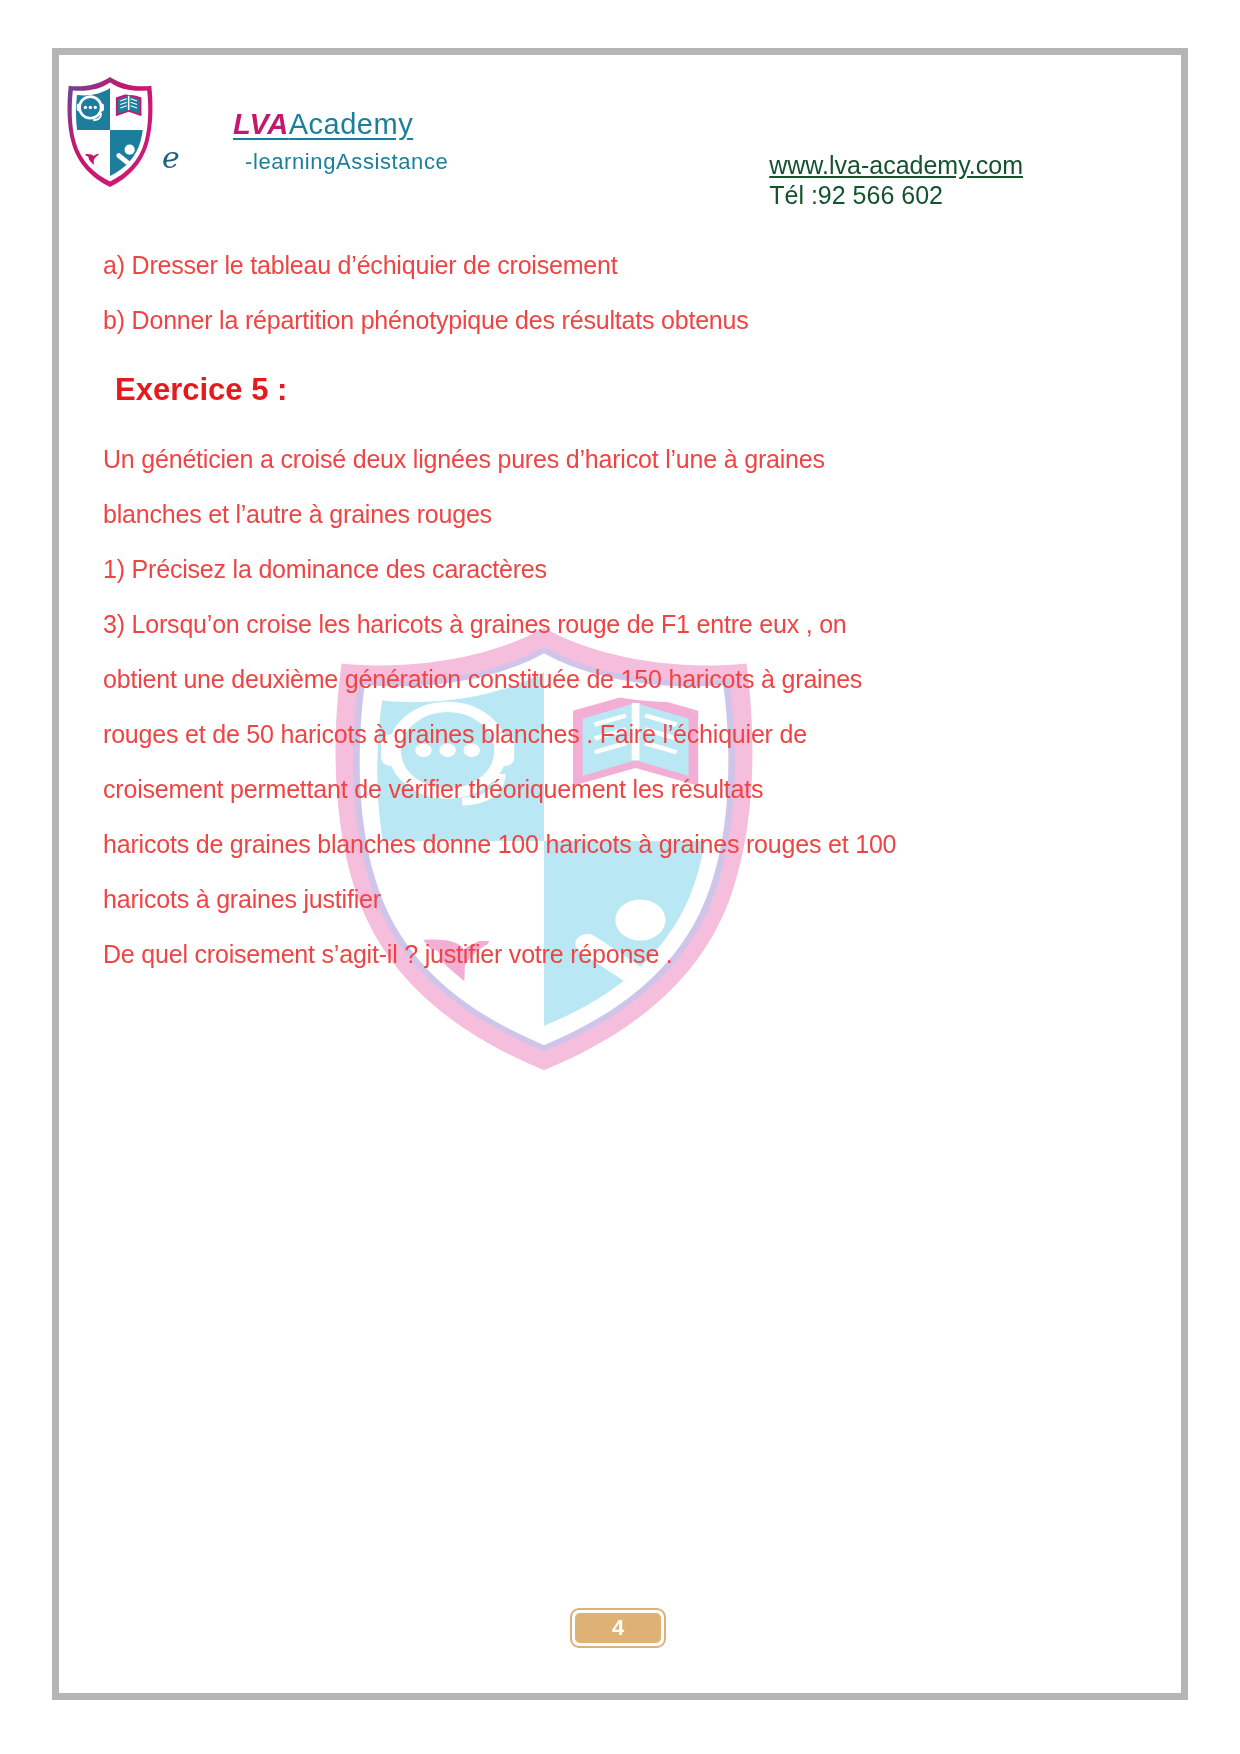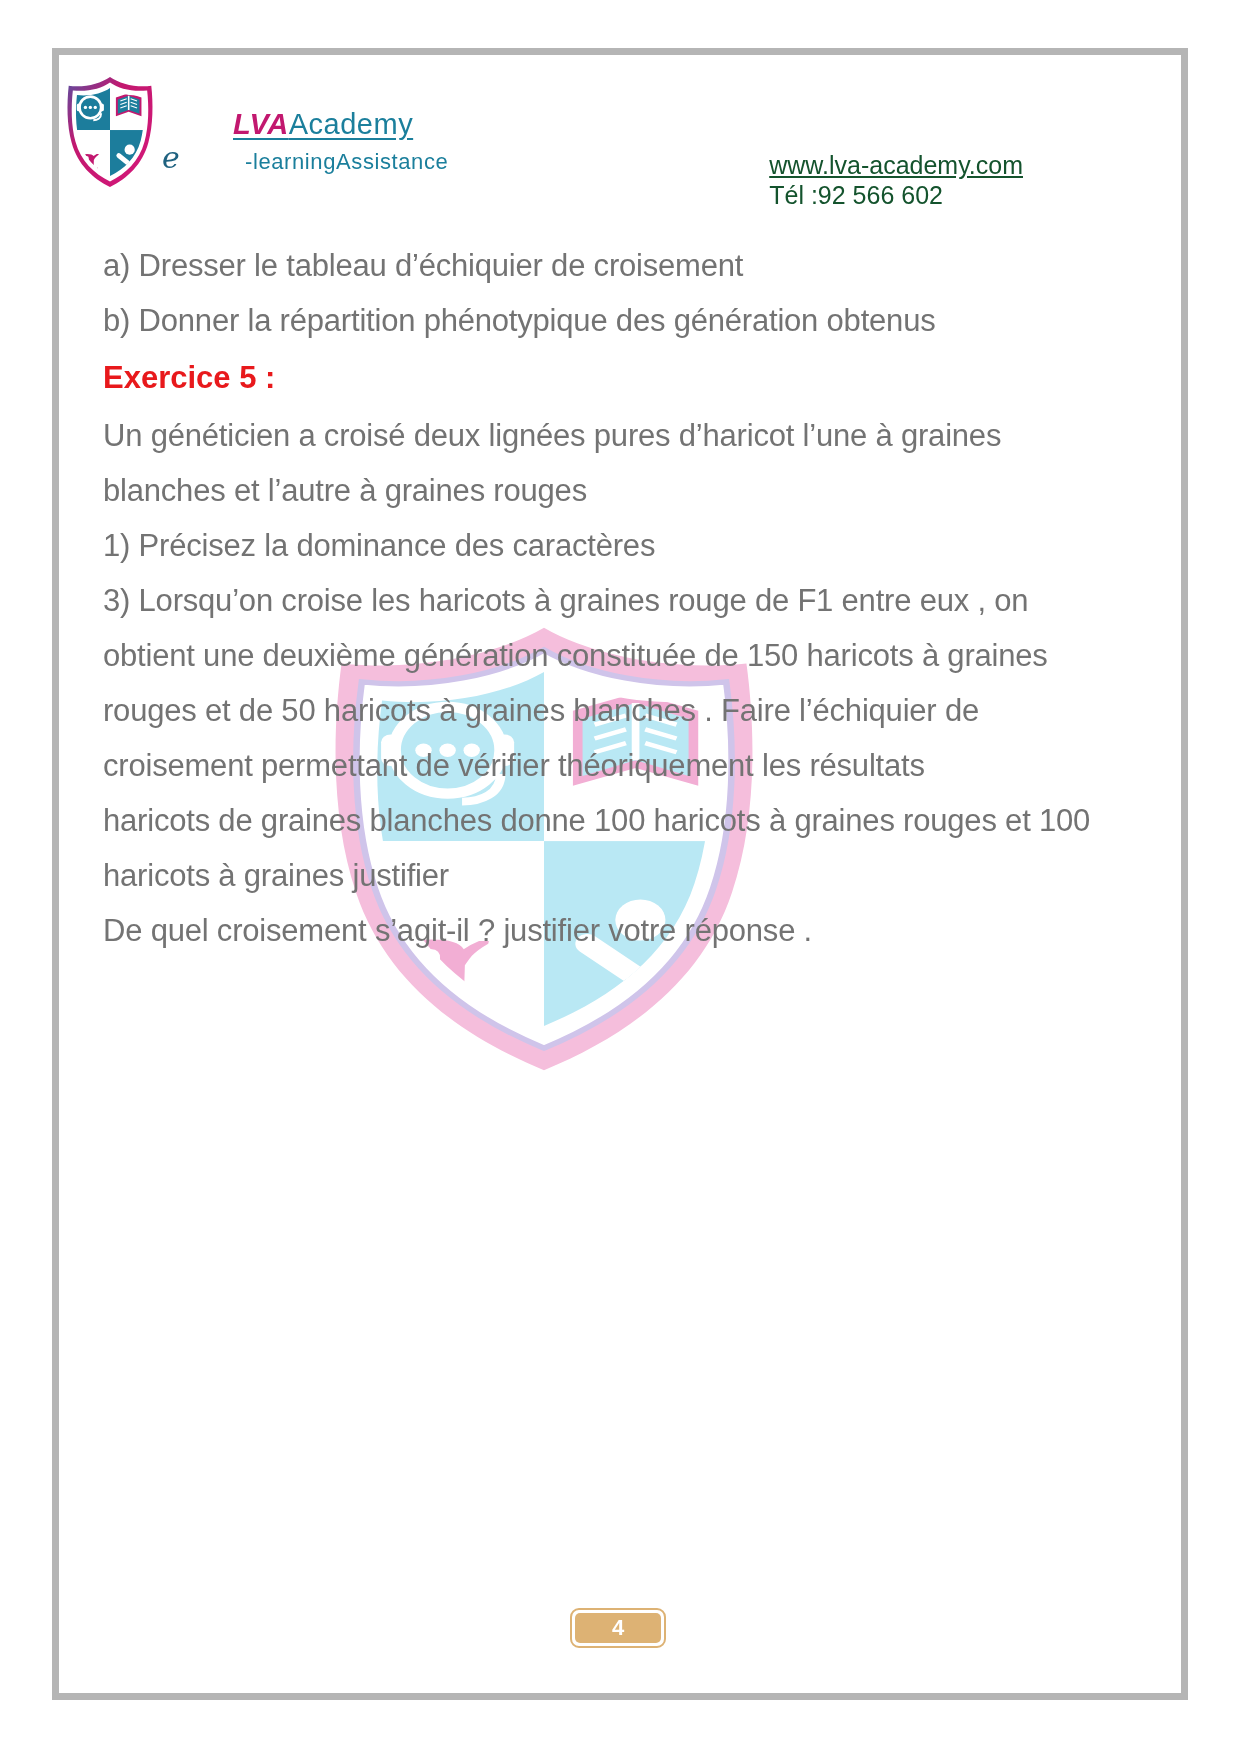--- a/index.html
+++ b/index.html
@@ -35,7 +35,7 @@
   
   .content { position:absolute; left:103px; top:238px; z-index:2; }
   .line {
-    margin:0; height:55px; line-height:55px; font-size:31px; color:#737373;
+    margin:0; height:55px; line-height:55px; font-size:25px; color:#ef4444;
     white-space:nowrap; letter-spacing:-0.2px;
   }
   .exercise-title {

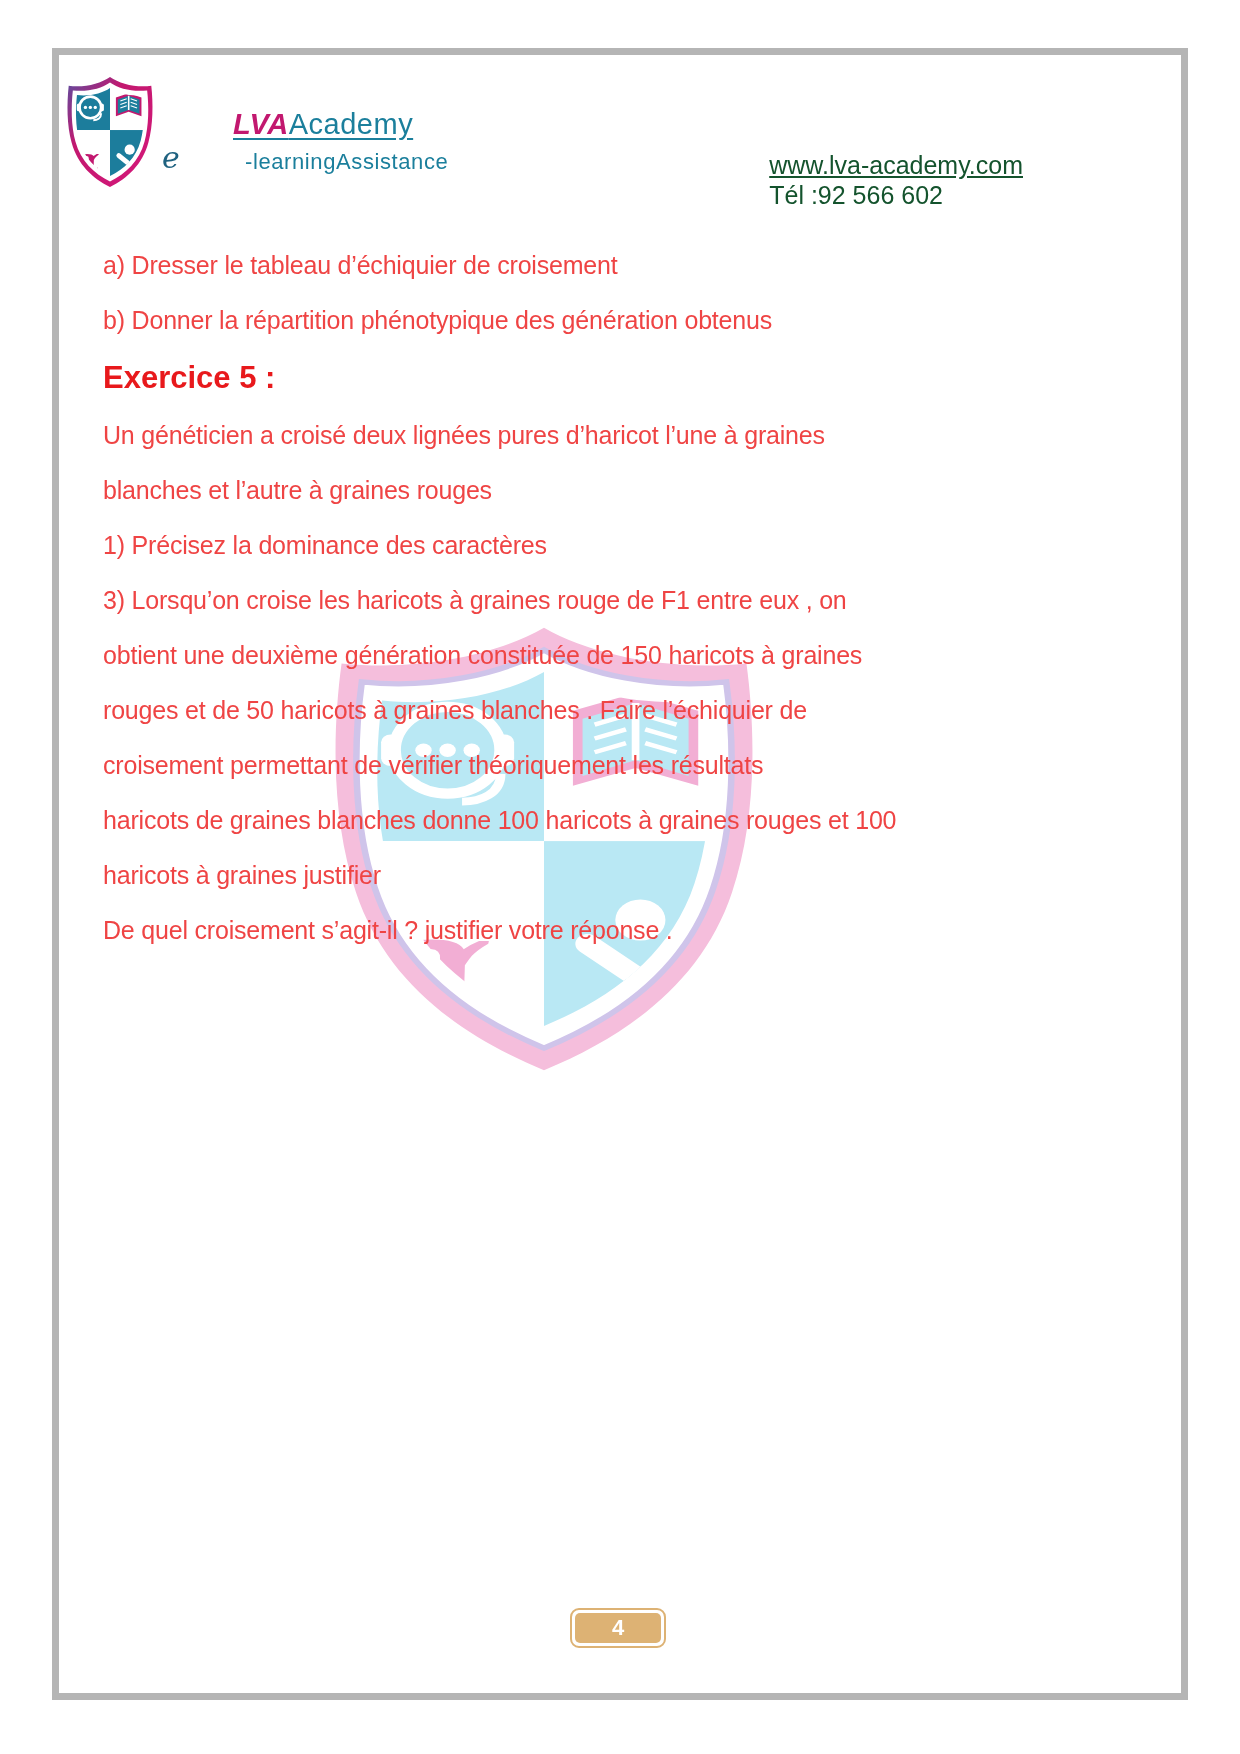--- a/index.html
+++ b/index.html
@@ -159,7 +159,7 @@
 
   <main class="content">
     <p class="line">a) Dresser le tableau d’échiquier de croisement</p>
-    <p class="line">b) Donner la répartition phénotypique des génération obtenus</p>
+    <p class="line">b) Donner la répartition phénotypique des résultats obtenus</p>
     <h2 class="exercise-title">Exercice 5 :</h2>
     <p class="line">Un généticien a croisé deux lignées pures d’haricot l’une à graines</p>
     <p class="line">blanches et l’autre à graines rouges</p>

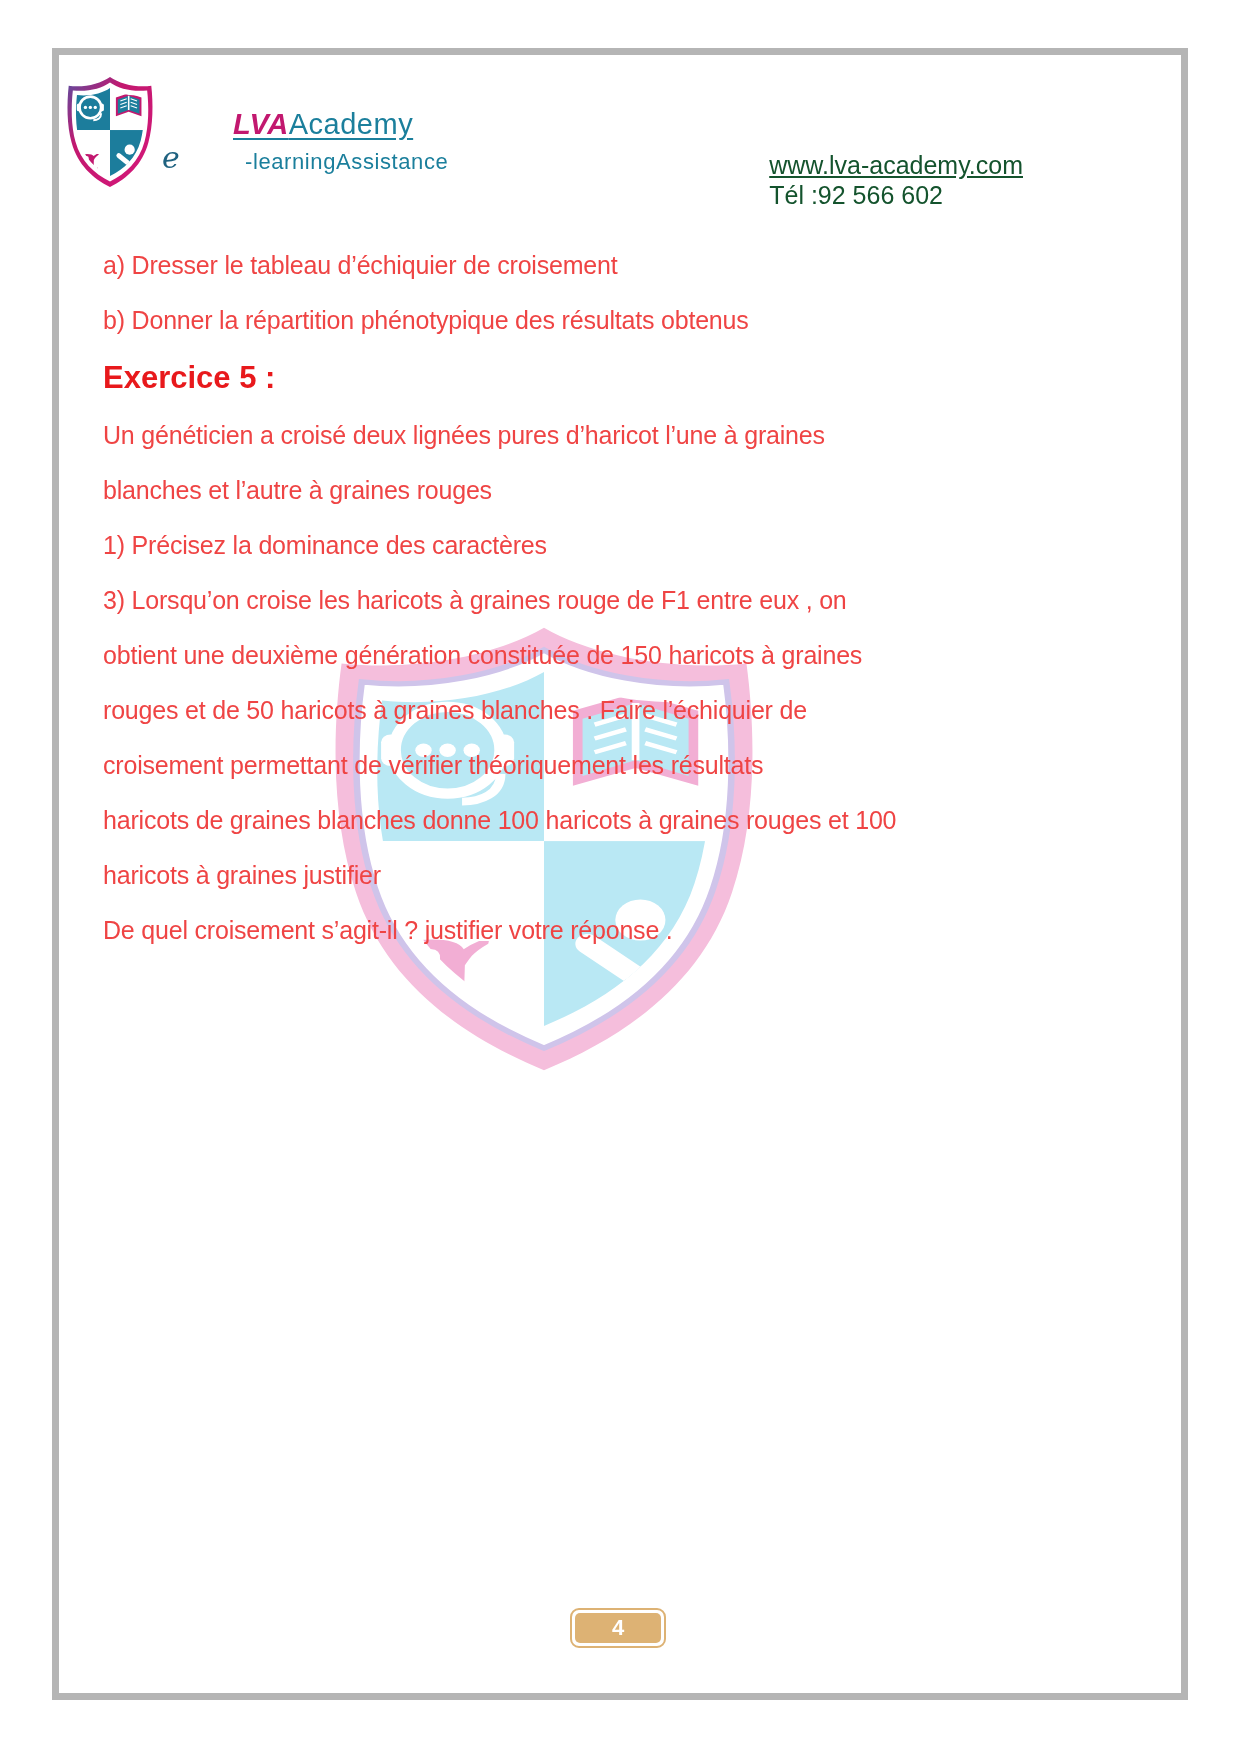--- a/index.html
+++ b/index.html
@@ -39,7 +39,7 @@
     white-space:nowrap; letter-spacing:-0.2px;
   }
   .exercise-title {
-    margin:0; height:60px; line-height:60px; font-size:31px; font-weight:bold;
+    margin:12px; height:60px; line-height:60px; font-size:31px; font-weight:bold;
     color:#e8191c; white-space:nowrap;
   }
   sup.ord { font-size:0.6em; position:relative; top:-0.55em; letter-spacing:0; }

